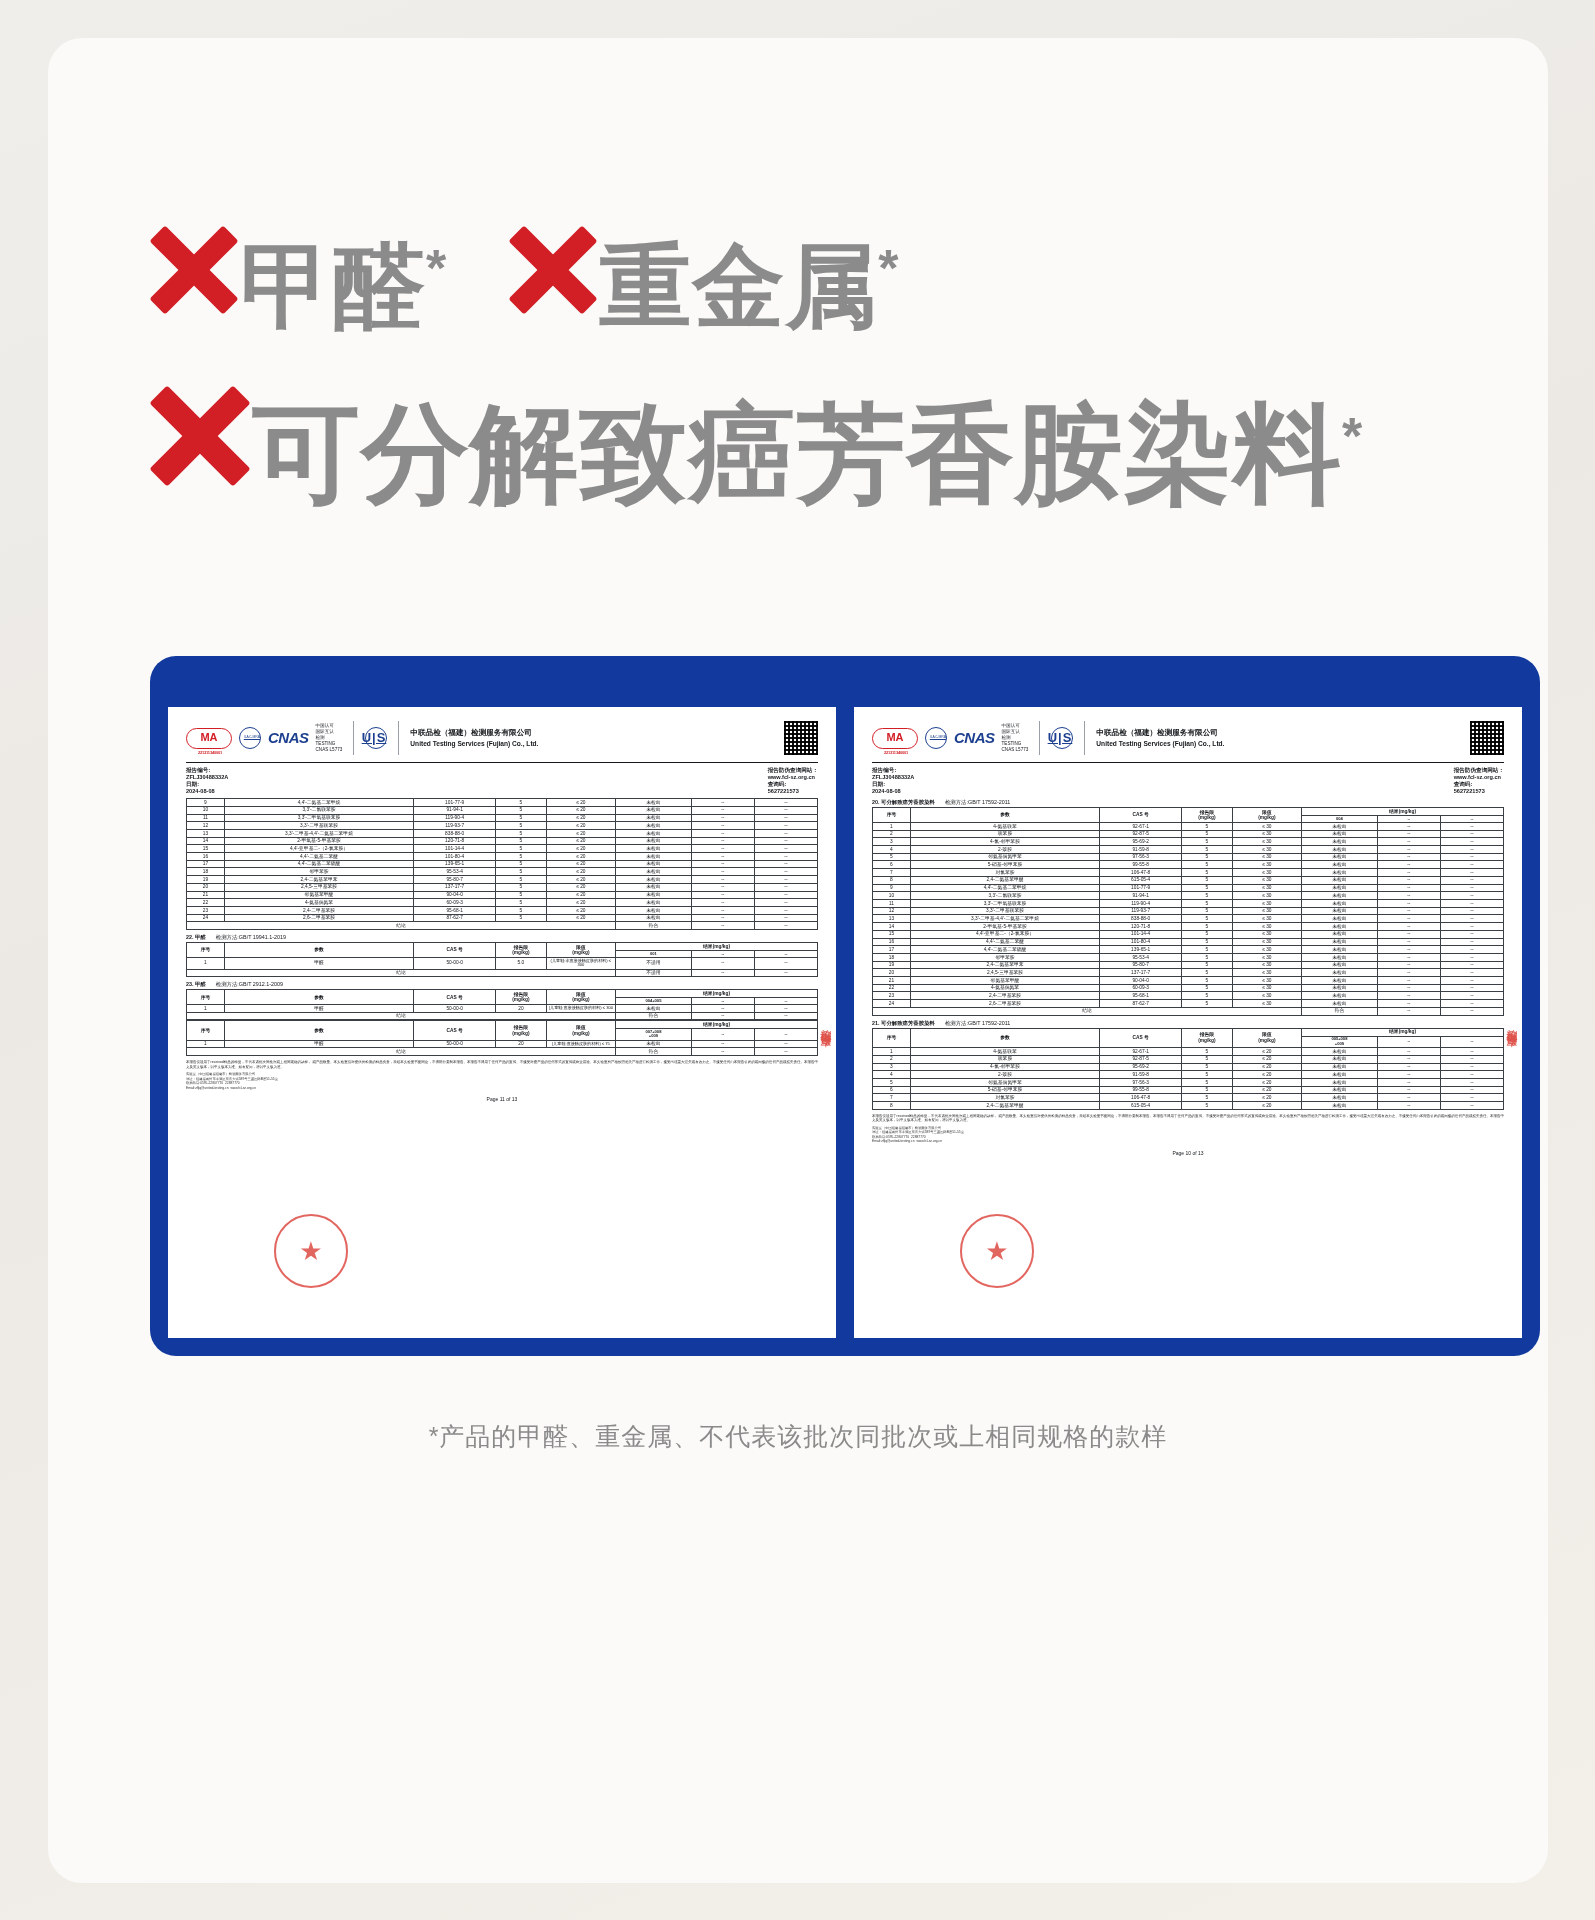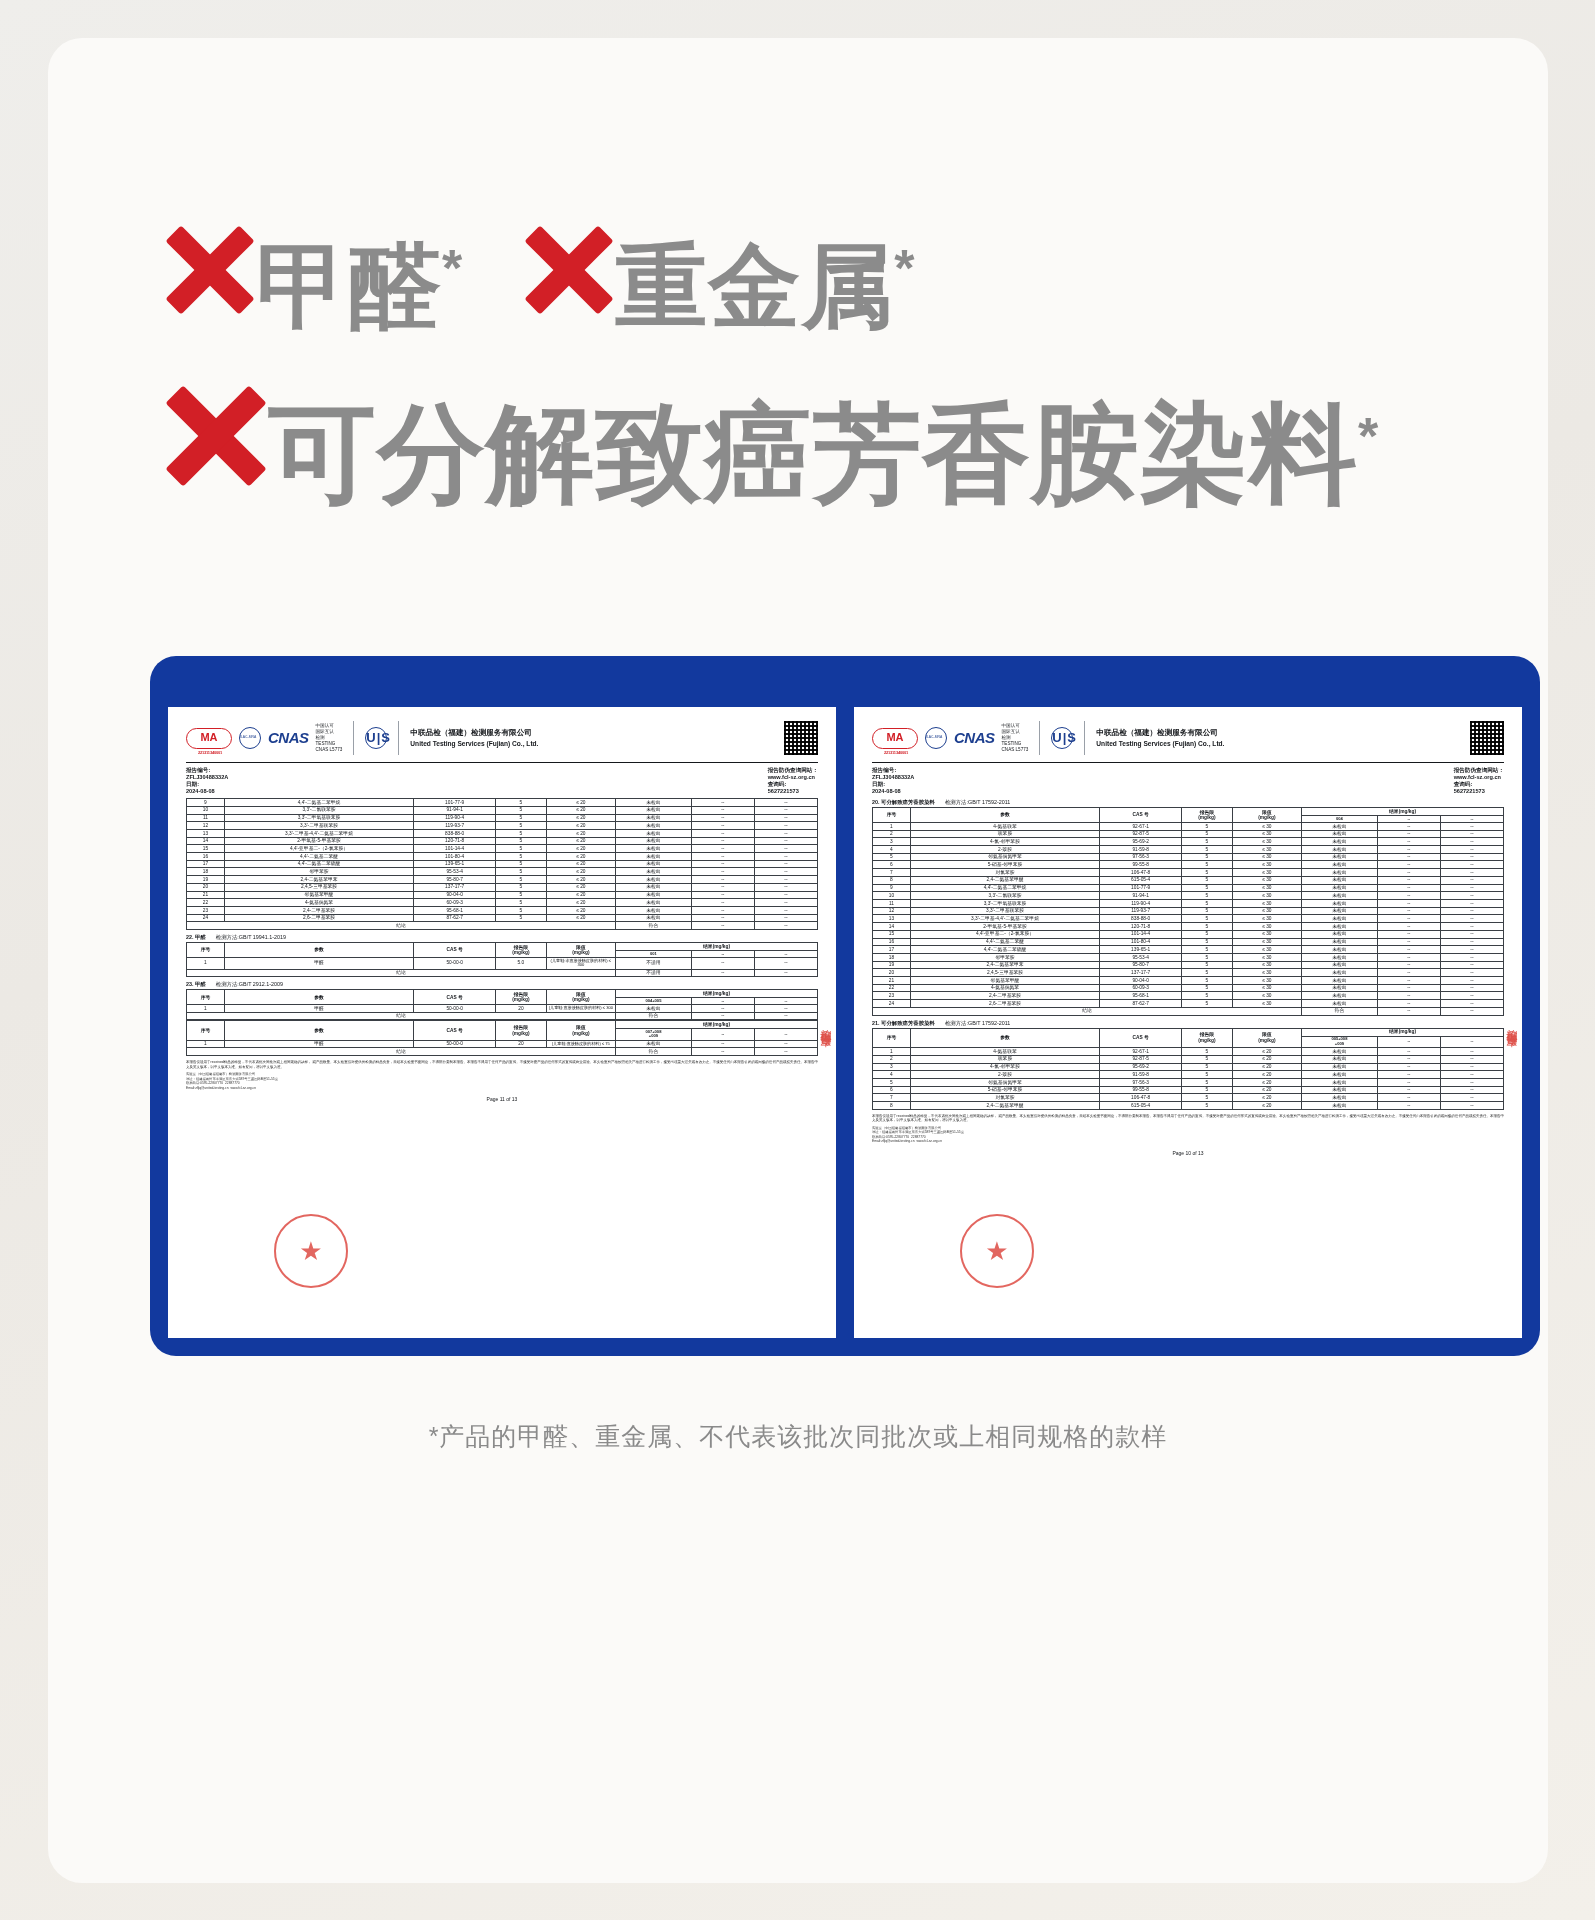--- a/index.html
+++ b/index.html
@@ -27,7 +27,7 @@
   
   .headline {
     position: absolute;
-    left: 116px; top: 180px;
+    left: 100px; top: 180px;
     width: 1340px;
   }
   .hl-row {

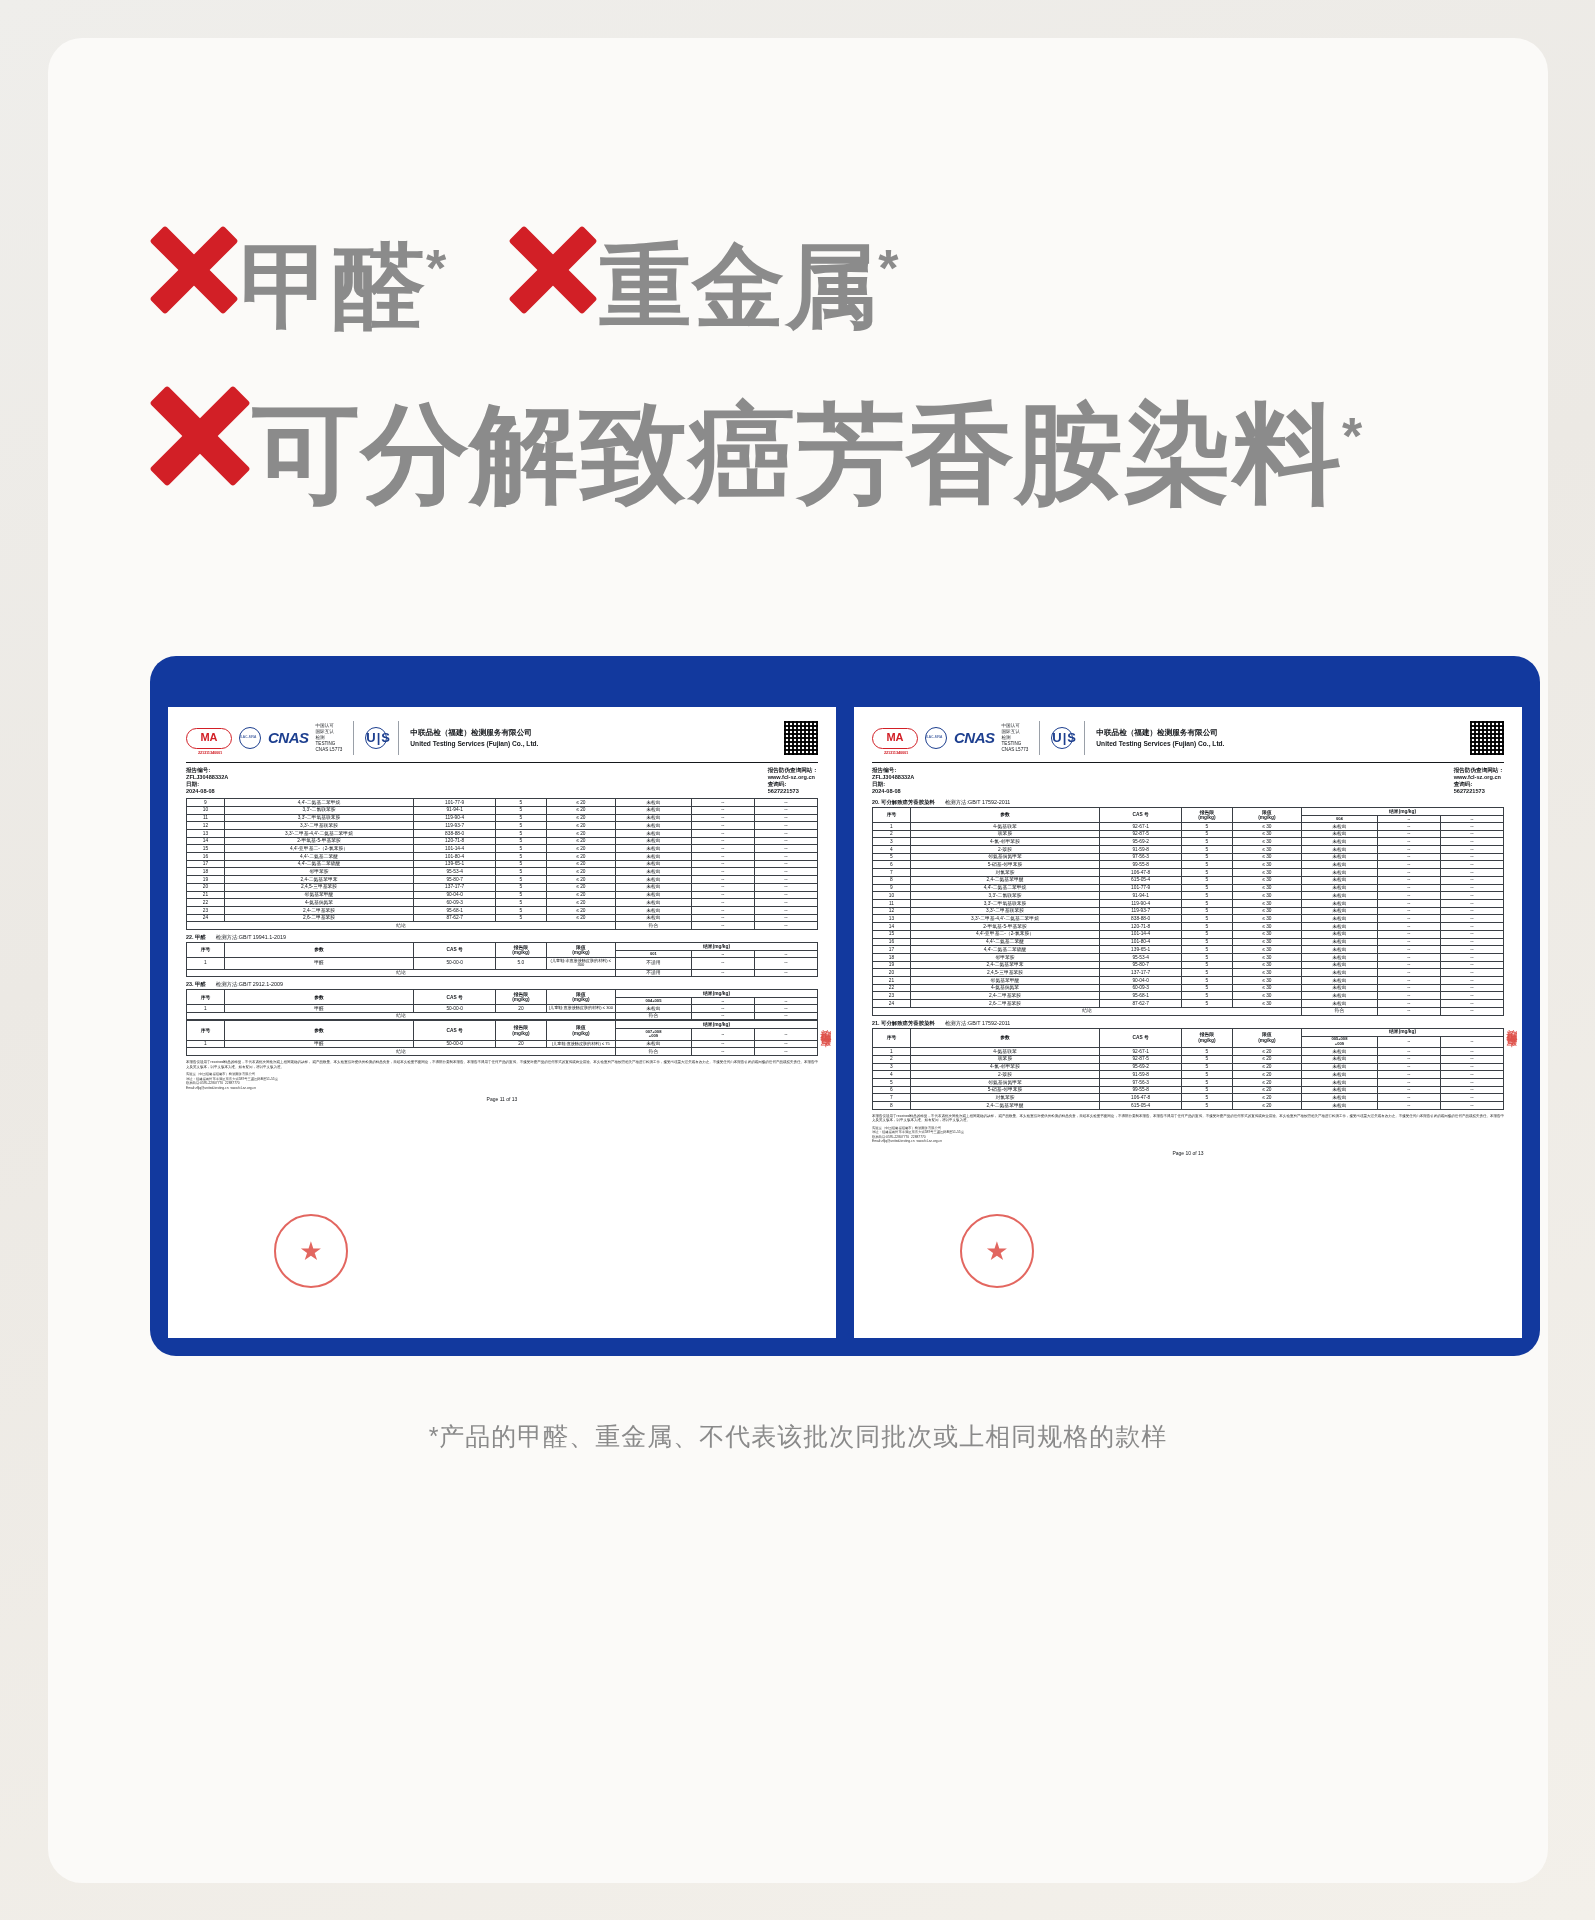--- a/index.html
+++ b/index.html
@@ -132,12 +132,13 @@
     width: 22px; height: 22px;
     border-radius: 50%;
     border: 1.2px solid #1d3f8f;
-    display: flex; align-items: center; justify-content: flex-start;
+    display: flex; align-items: center; justify-content: flex-end;
     font-size: 3.4px;
     color: #1d3f8f;
     text-align: center;
     line-height: 1.05;
     flex: 0 0 auto;
+    text-decoration: underline;
   }
   .cnas {
     font-size: 15px;

